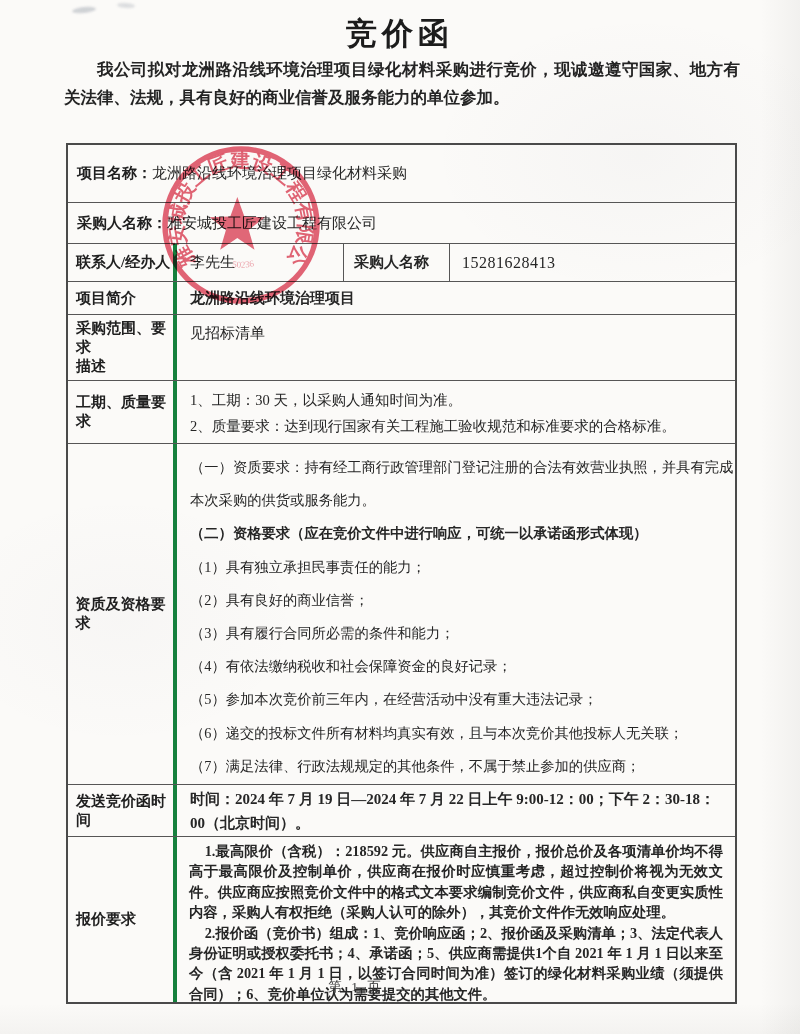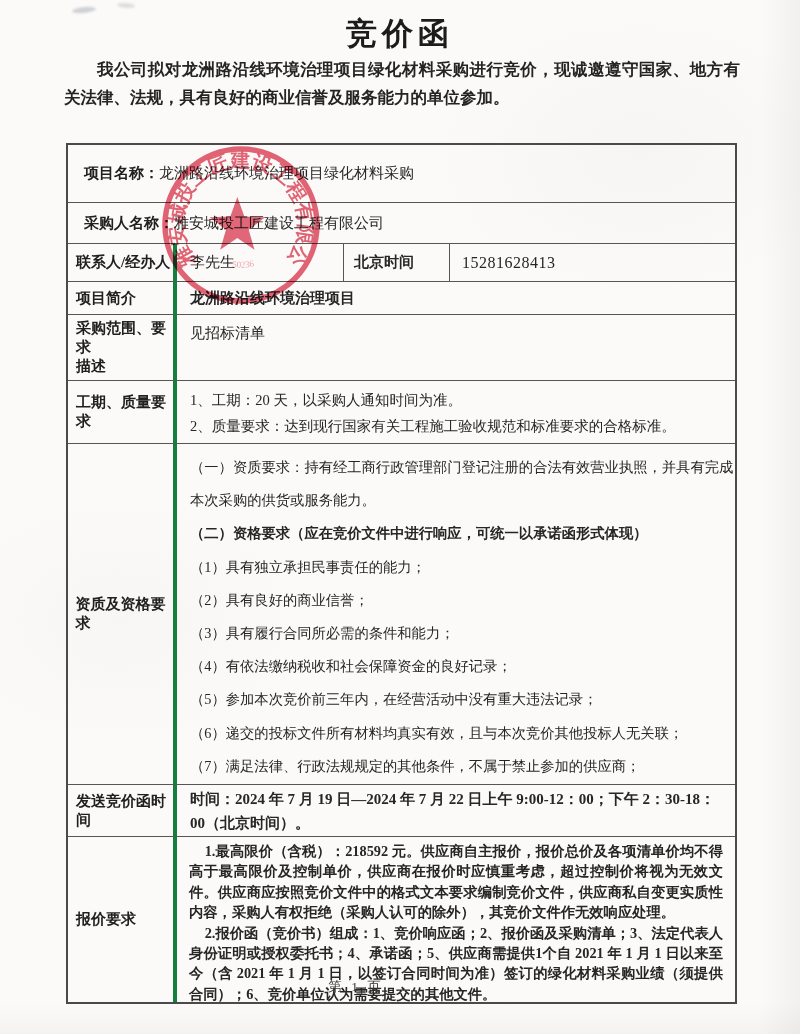--- a/index.html
+++ b/index.html
@@ -41,7 +41,7 @@
     font-weight:bold;font-size:15px;color:#202020;
   }
   .valcell{flex:1;display:flex;align-items:center;padding-left:13px;padding-right:10px;font-size:15px;}
-  .fullcell{flex:1;display:flex;align-items:center;padding-left:16px;font-size:15px;}
+  .fullcell{flex:1;display:flex;align-items:center;padding-left:9px;font-size:15px;}
   .lbl{font-weight:bold;color:#202020;}
   .prewrap{white-space:pre-line;}
   .bold{font-weight:bold;}

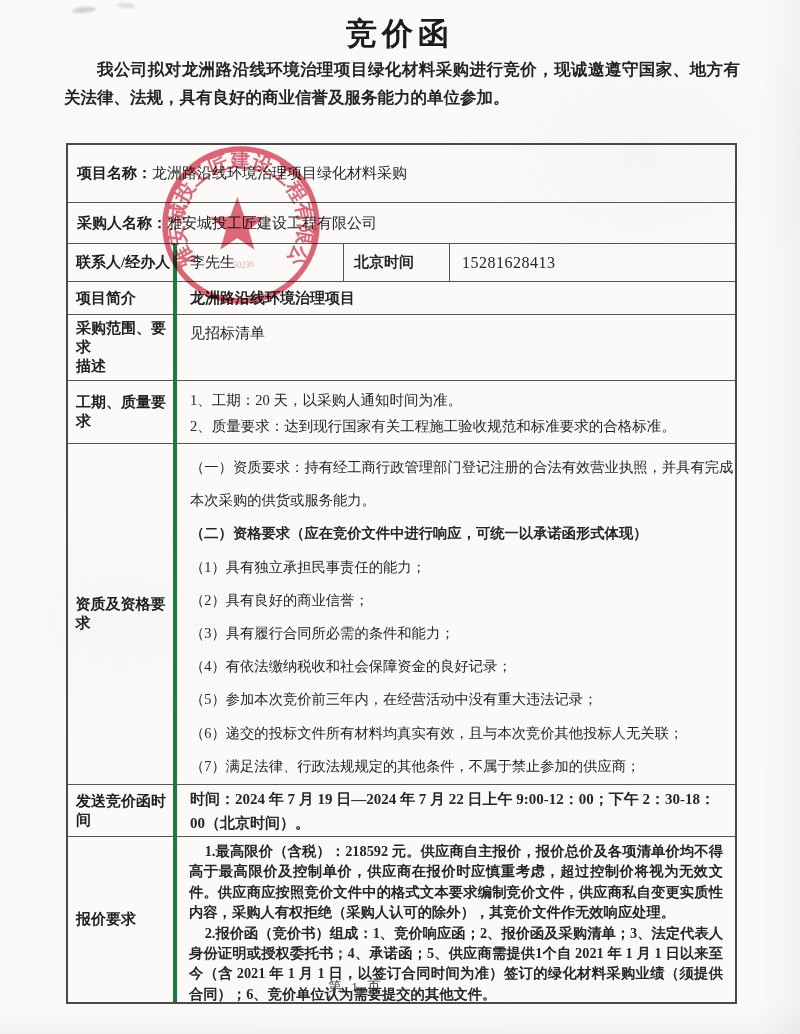--- a/index.html
+++ b/index.html
@@ -110,7 +110,7 @@
     <div class="row r3">
       <div class="cell lblcell">联系人/经办人</div>
       <div class="cell c2">李先生</div>
-      <div class="cell c3">北京时间</div>
+      <div class="cell c3">采购人名称</div>
       <div class="cell c4">15281628413</div>
     </div>
 

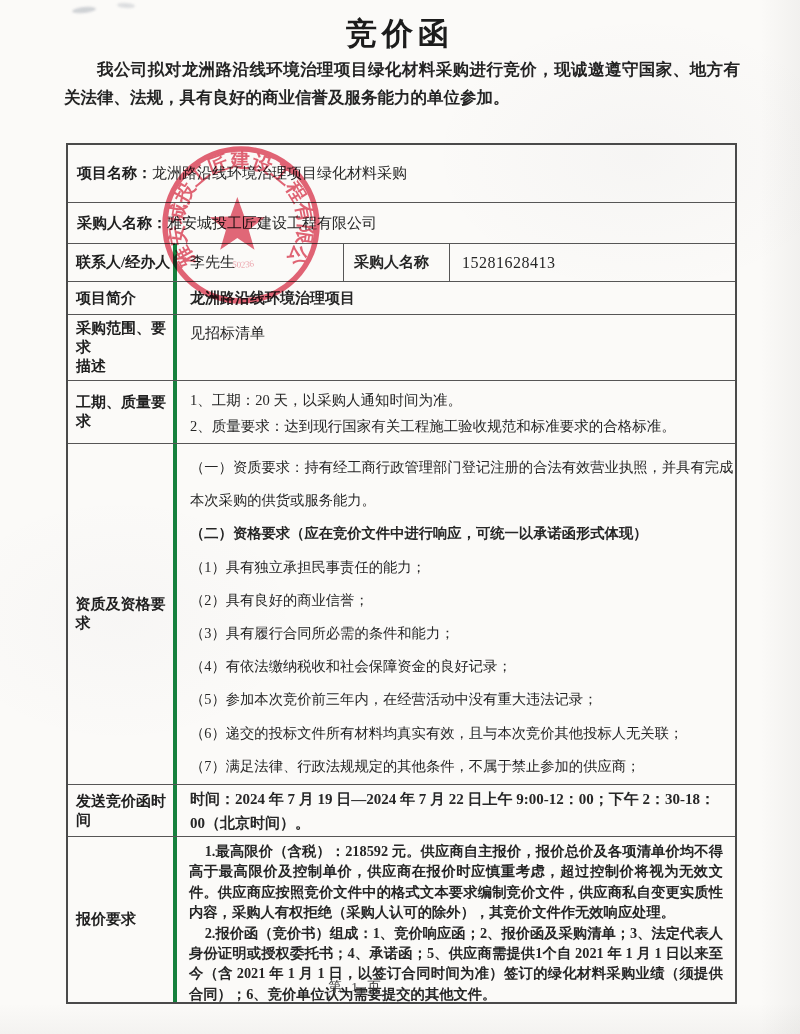--- a/index.html
+++ b/index.html
@@ -128,7 +128,7 @@
     <div class="row r6">
       <div class="cell lblcell">工期、质量要求</div>
       <div class="cell valcell">
-        <div>1、工期：20 天，以采购人通知时间为准。</div>
+        <div>1、工期：30 天，以采购人通知时间为准。</div>
         <div>2、质量要求：达到现行国家有关工程施工验收规范和标准要求的合格标准。</div>
       </div>
     </div>

